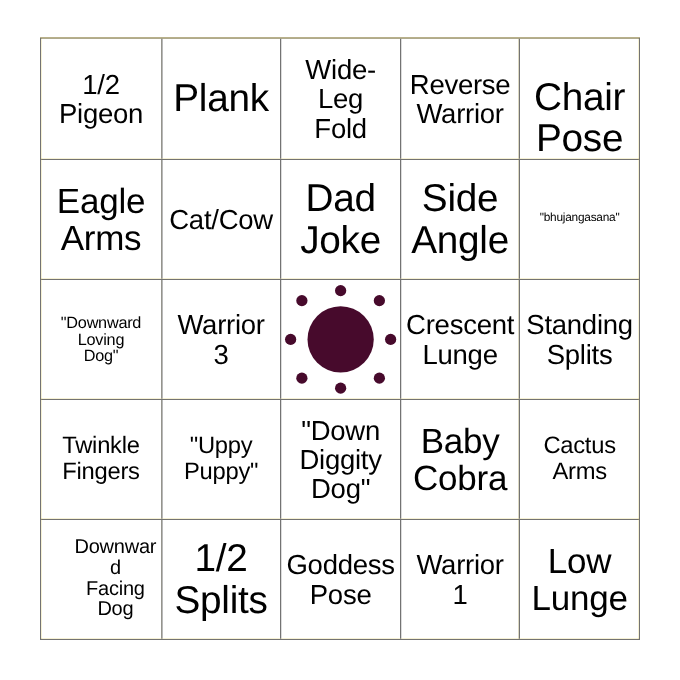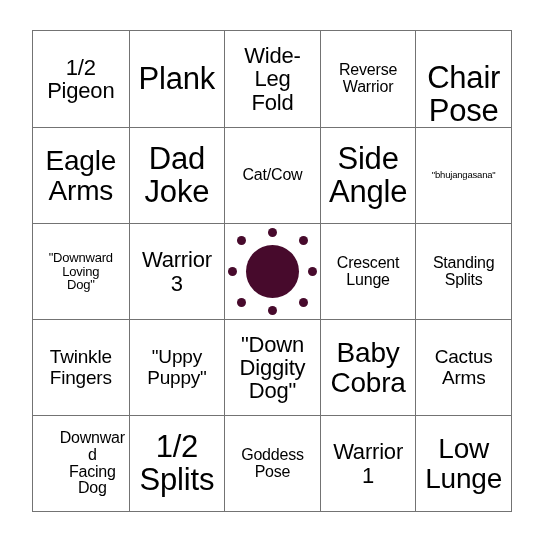--- a/index.html
+++ b/index.html
@@ -62,7 +62,7 @@
   .fs-xl  .cell-text { font-size: 28px; }
   .fs-lg  .cell-text { font-size: 19px; }
   .fs-md  .cell-text { font-size: 22px; }
-  .fs-sm  .cell-text { font-size: 16px; }
+  .fs-sm  .cell-text { font-size: 22px; }
   .fs-xs  .cell-text { font-size: 16px; }
   .fs-xxs .cell-text { font-size: 13px; }
   .fs-tiny .cell-text { font-size: 9.5px; }

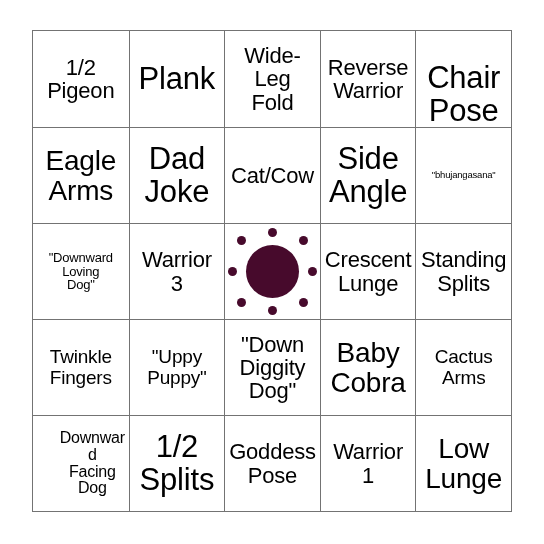--- a/index.html
+++ b/index.html
@@ -134,12 +134,12 @@
         <span class="cell-text" style="color: rgb(0, 0, 0);">Eagle
 Arms</span>
       </div>
+      <div class="bingo-cell fs-sm" style="border-left-color: rgb(115, 115, 115);">
+        <span class="cell-text" style="color: rgb(0, 0, 0);">Cat/Cow</span>
+      </div>
       <div class="bingo-cell fs-xxl" style="border-left-color: rgb(115, 115, 115);">
         <span class="cell-text" style="color: rgb(0, 0, 0);">Dad
 Joke</span>
-      </div>
-      <div class="bingo-cell fs-sm" style="border-left-color: rgb(115, 115, 115);">
-        <span class="cell-text" style="color: rgb(0, 0, 0);">Cat/Cow</span>
       </div>
       <div class="bingo-cell fs-xxl" style="border-left-color: rgb(115, 115, 115);">
         <span class="cell-text" style="color: rgb(0, 0, 0);">Side

